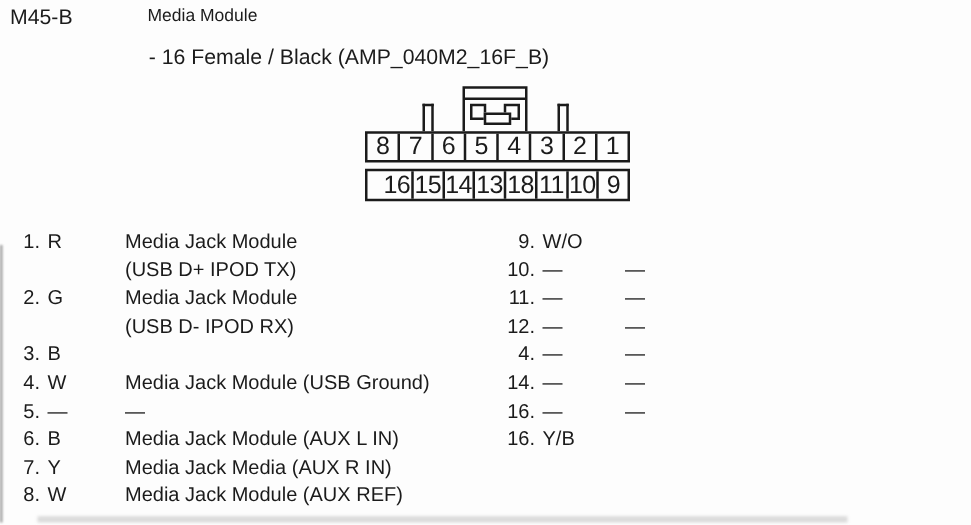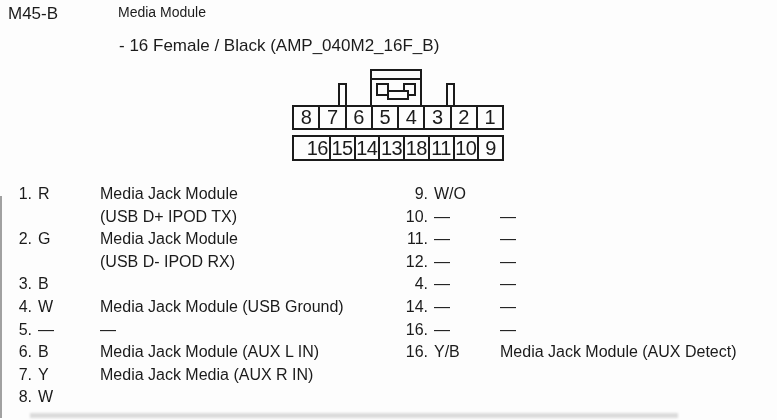--- a/index.html
+++ b/index.html
@@ -220,9 +220,6 @@
     <div class="pin-row">
       <span class="pin-num">16.</span>
       <span class="pin-code">Y/B</span>
-      <span class="pin-desc">
-          <span class="d1">Media Jack Module (AUX Detect)</span>
-        </span>
     </div>
   </div>
 

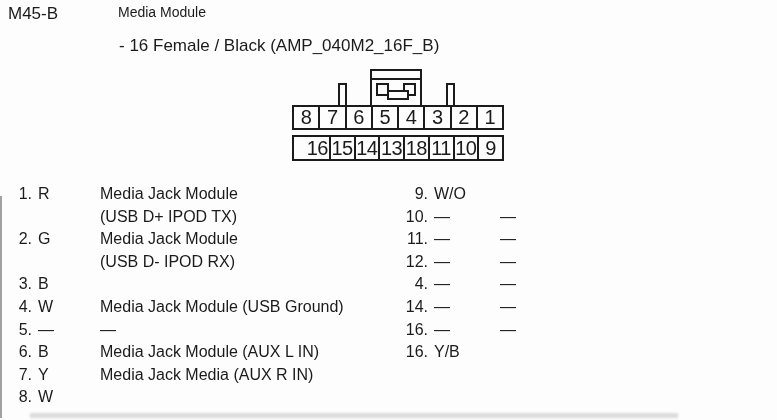--- a/index.html
+++ b/index.html
@@ -167,6 +167,9 @@
     <div class="pin-row">
       <span class="pin-num">8.</span>
       <span class="pin-code">W</span>
+      <span class="pin-desc">
+          <span class="d1">Media Jack Module (AUX REF)</span>
+        </span>
     </div>
   </div>
 

